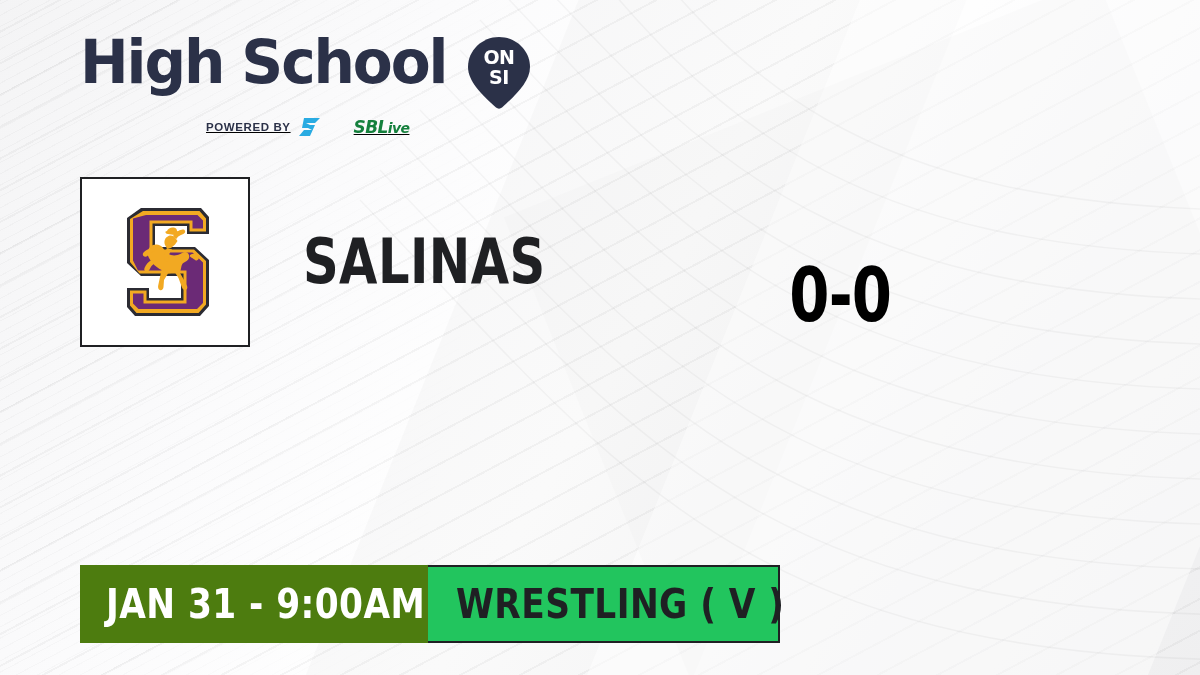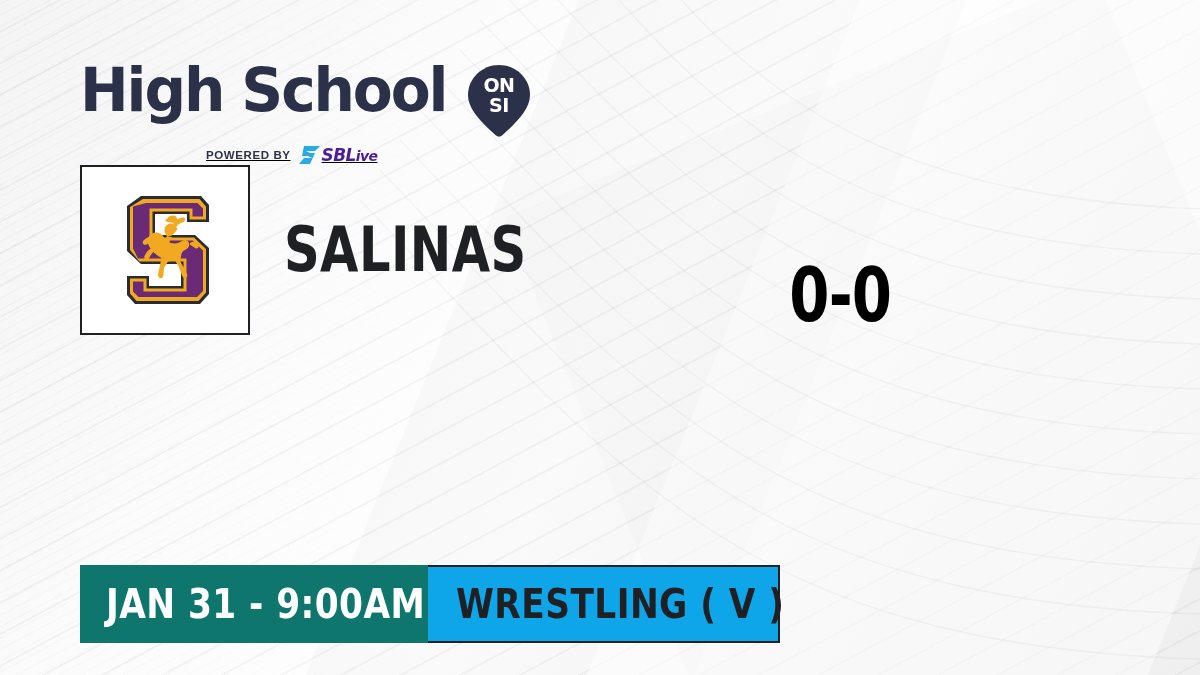--- a/index.html
+++ b/index.html
@@ -82,7 +82,6 @@
     display: flex;
     align-items: flex-start;
     gap: 10px;
-    margin-top: 28px;
   }
   .brand-wordmark {
     font-family: "DejaVu Sans", sans-serif;

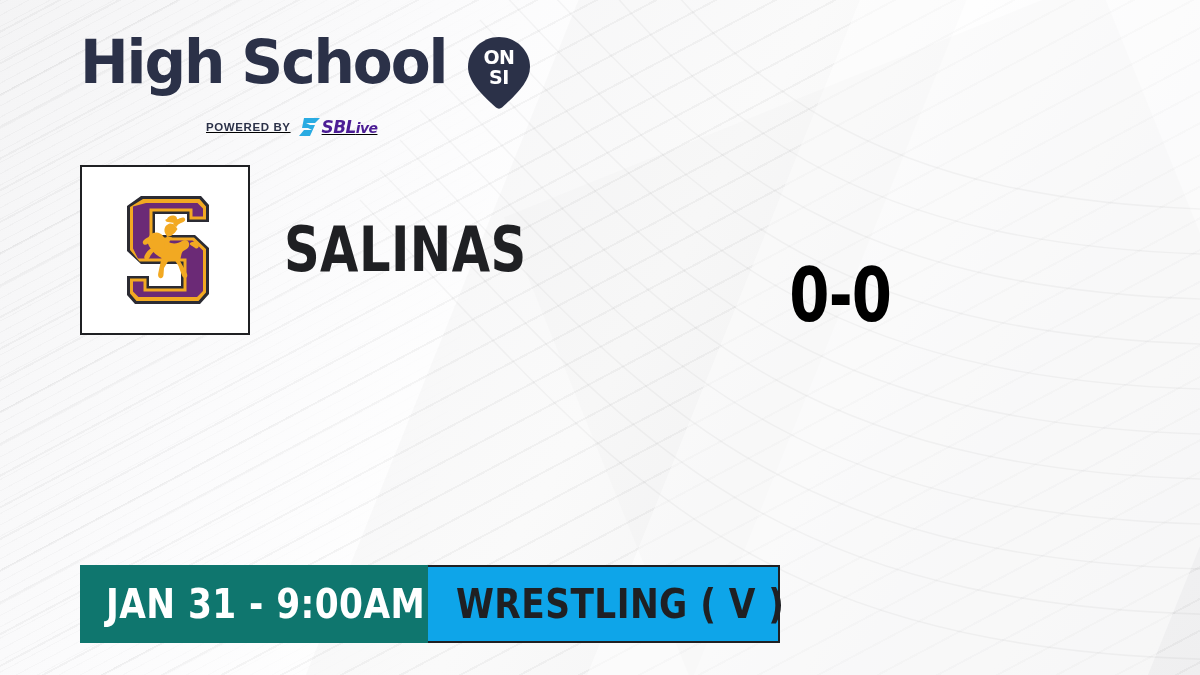--- a/index.html
+++ b/index.html
@@ -117,7 +117,8 @@
     font-style: italic;
     font-size: 17px;
     letter-spacing: -0.6px;
-    color: #4c1d95;
+    color: #15803d;
+    margin-left: 32px;
   }
   .sblive-text .lower { font-size: 14px; }
 

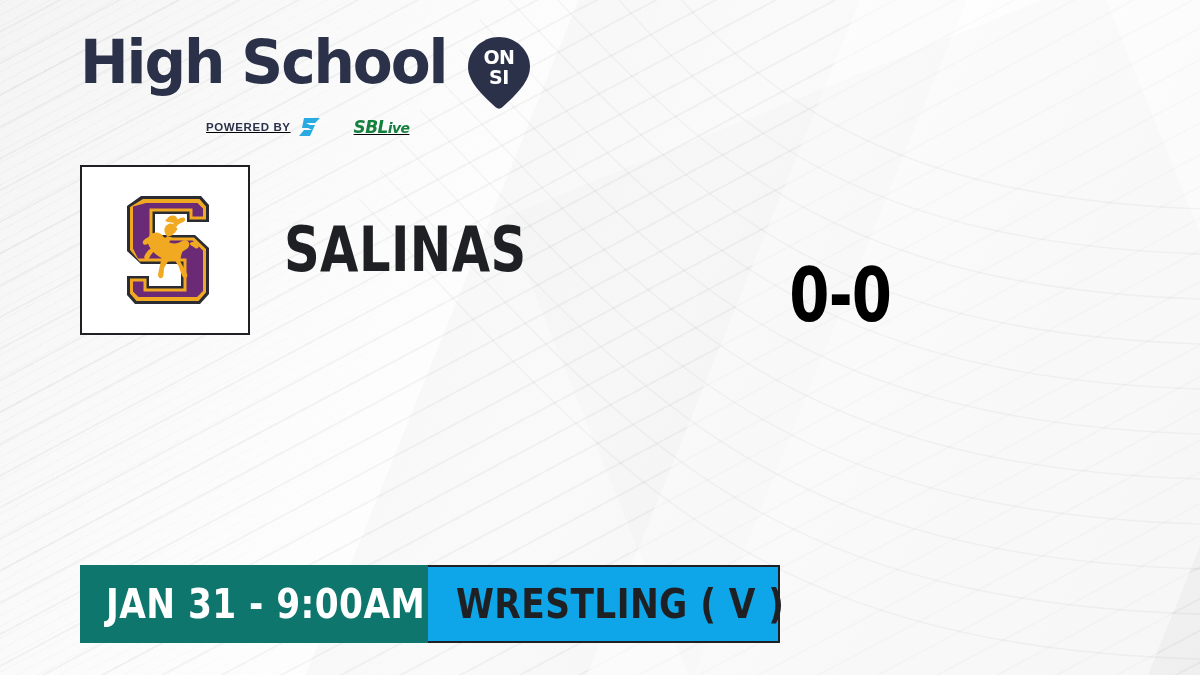--- a/index.html
+++ b/index.html
@@ -128,7 +128,7 @@
     display: flex;
     align-items: center;
   }
-  .team-row.r1 { left: 80px; top: 165px; }
+  .team-row.r1 { left: 80px; top: 177px; gap: 19px; }
   .team-row.r2 { left: 80px; top: 365px; }
 
   .logo-box {

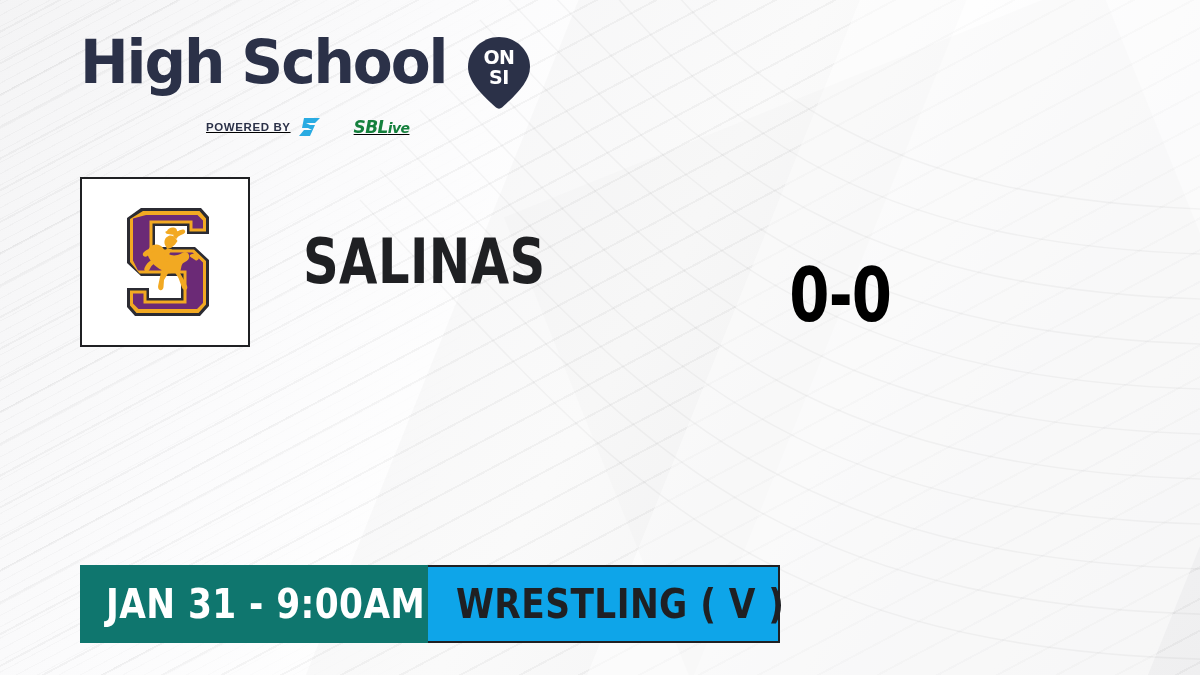--- a/index.html
+++ b/index.html
@@ -179,7 +179,7 @@
     height: 78px;
   }
   .infobar-date {
-    background: #0f766e;
+    background: #4d7c0f;
     color: #ffffff;
     display: flex;
     align-items: center;

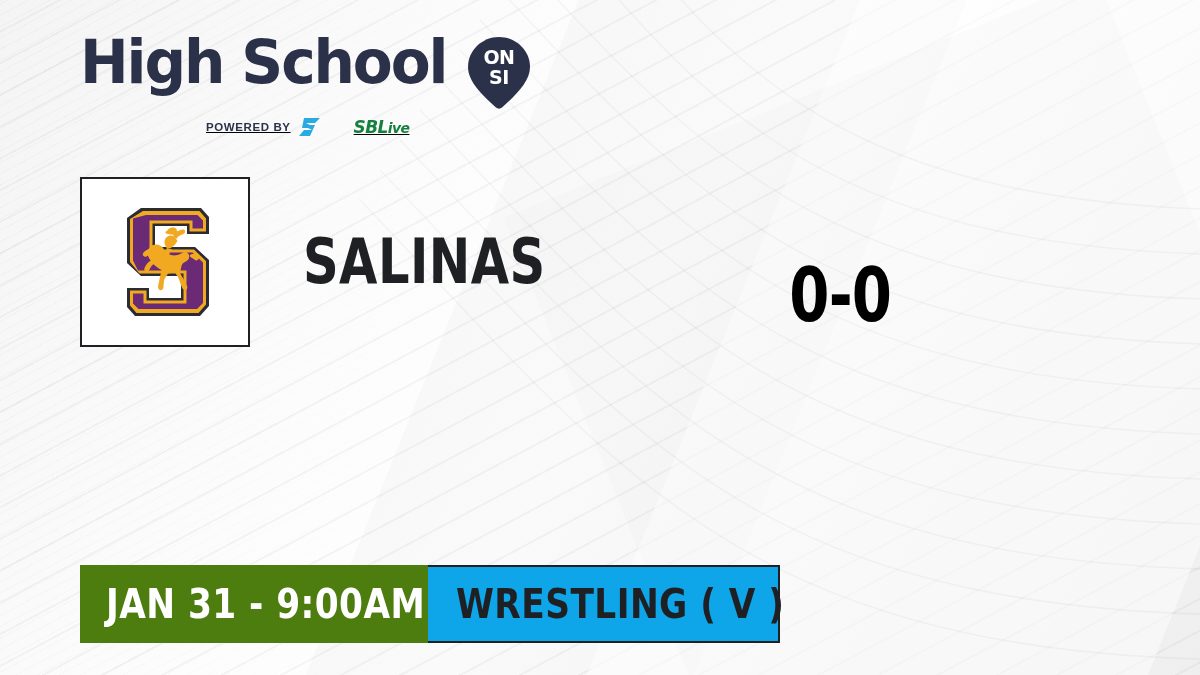--- a/index.html
+++ b/index.html
@@ -188,7 +188,7 @@
     width: 348px;
   }
   .infobar-sport {
-    background: #0ea5e9;
+    background: #22c55e;
     border: 2px solid #1f2023;
     border-left: none;
     color: #1f2023;

